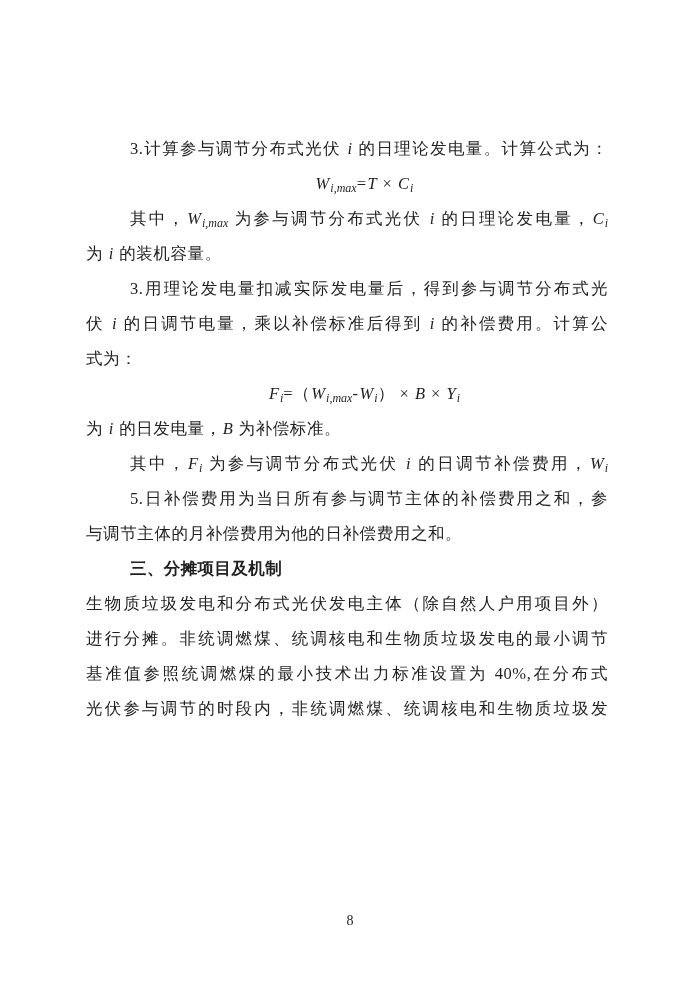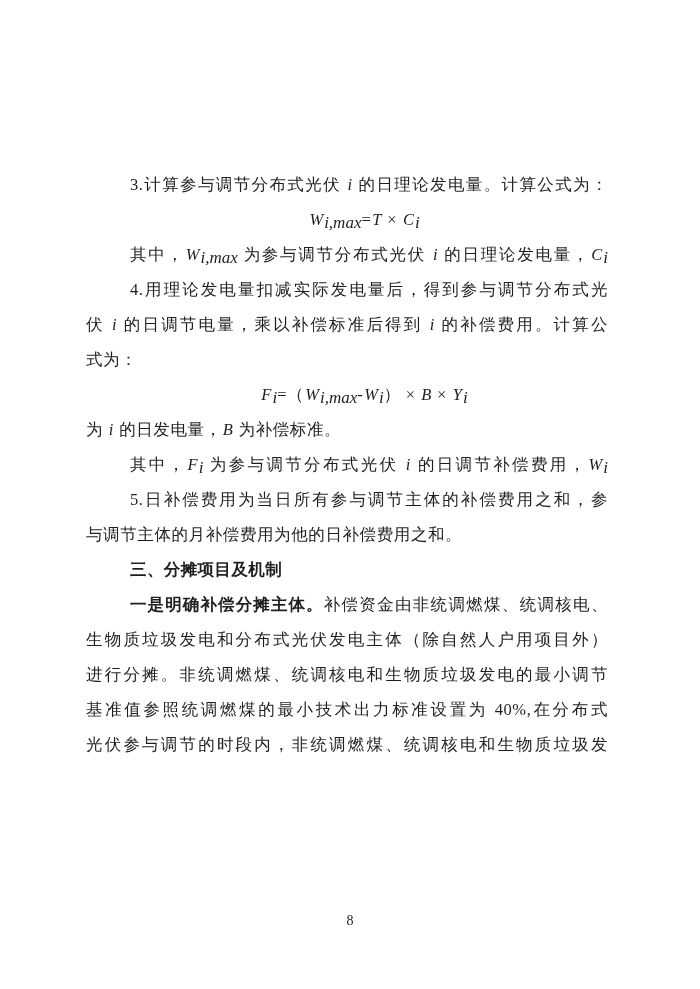--- a/index.html
+++ b/index.html
@@ -21,7 +21,6 @@
     left: 86px;
     top: 131px;
     width: 522px;
-    margin-top: 36px;
   }
   .line {
     font-size: 16.5px;

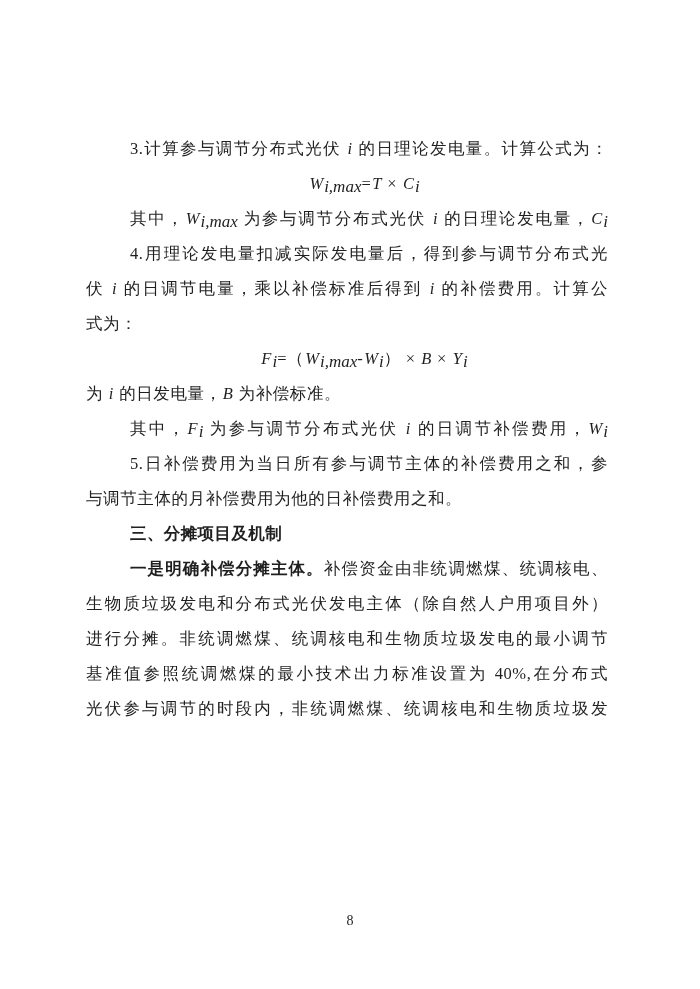--- a/index.html
+++ b/index.html
@@ -54,7 +54,7 @@
   }
   .seg-s {
     font-style: italic;
-    font-size: 17px;
+    font-size: 12px;
     letter-spacing: 0;
     position: relative;
     top: 3px;

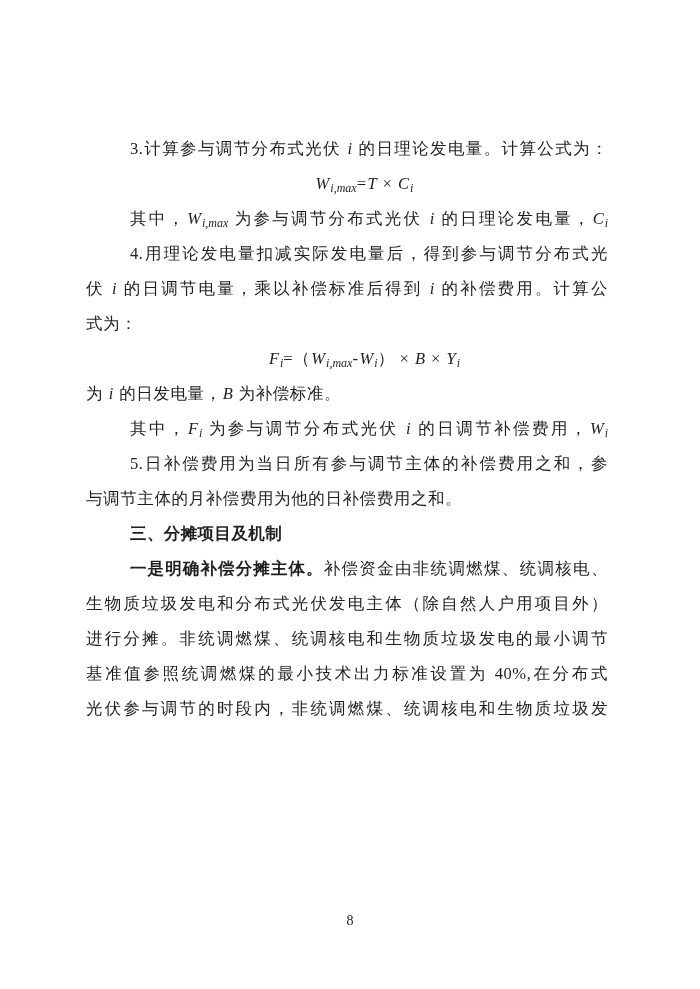--- a/index.html
+++ b/index.html
@@ -83,6 +83,7 @@
       <div class="line justify indent"><span class="seg-t">3.计算参与调节分布式光伏 </span><span class="seg-v">i</span><span class="seg-t"> 的日理论发电量。计算公式为：</span></div>
       <div class="line center"><span class="seg-v">W</span><span class="seg-s">i,max</span><span class="seg-t">=</span><span class="seg-v">T</span><span class="seg-t"> × </span><span class="seg-v">C</span><span class="seg-s">i</span></div>
       <div class="line justify indent"><span class="seg-t">其中，</span><span class="seg-v">W</span><span class="seg-s">i,max</span><span class="seg-t"> 为参与调节分布式光伏 </span><span class="seg-v">i</span><span class="seg-t"> 的日理论发电量，</span><span class="seg-v">C</span><span class="seg-s">i</span></div>
+      <div class="line left"><span class="seg-t">为 </span><span class="seg-v">i</span><span class="seg-t"> 的装机容量。</span></div>
       <div class="line justify indent"><span class="seg-t">4.用理论发电量扣减实际发电量后，得到参与调节分布式光</span></div>
       <div class="line justify"><span class="seg-t">伏 </span><span class="seg-v">i</span><span class="seg-t"> 的日调节电量，乘以补偿标准后得到 </span><span class="seg-v">i</span><span class="seg-t"> 的补偿费用。计算公</span></div>
       <div class="line left"><span class="seg-t">式为：</span></div>

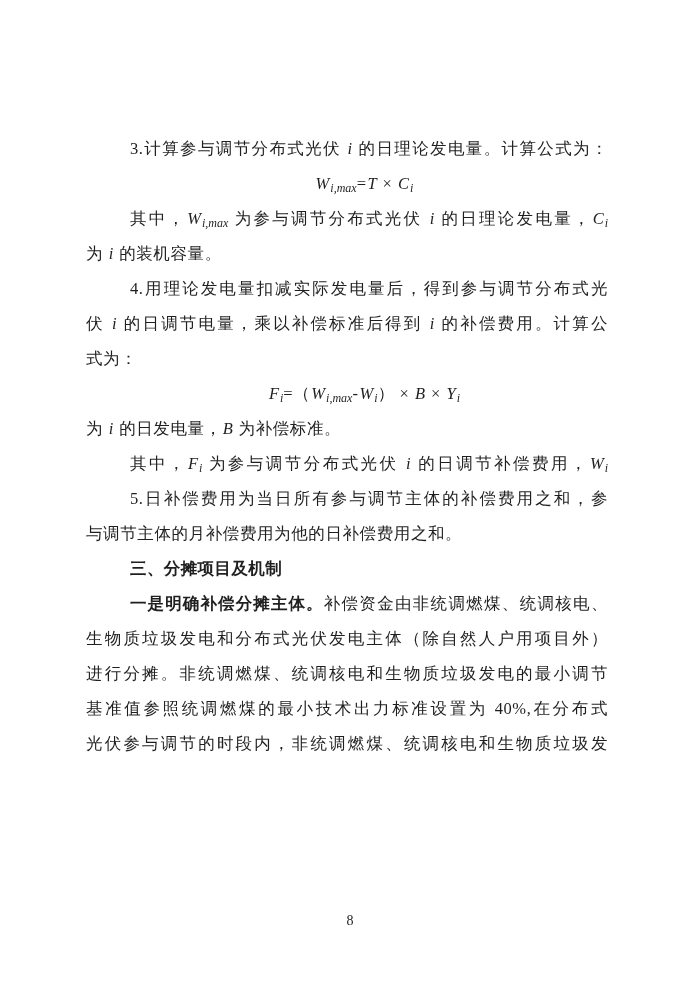--- a/index.html
+++ b/index.html
@@ -84,7 +84,7 @@
       <div class="line center"><span class="seg-v">W</span><span class="seg-s">i,max</span><span class="seg-t">=</span><span class="seg-v">T</span><span class="seg-t"> × </span><span class="seg-v">C</span><span class="seg-s">i</span></div>
       <div class="line justify indent"><span class="seg-t">其中，</span><span class="seg-v">W</span><span class="seg-s">i,max</span><span class="seg-t"> 为参与调节分布式光伏 </span><span class="seg-v">i</span><span class="seg-t"> 的日理论发电量，</span><span class="seg-v">C</span><span class="seg-s">i</span></div>
       <div class="line left"><span class="seg-t">为 </span><span class="seg-v">i</span><span class="seg-t"> 的装机容量。</span></div>
-      <div class="line justify indent"><span class="seg-t">4.用理论发电量扣减实际发电量后，得到参与调节分布式光</span></div>
+      <div class="line justify indent"><span class="seg-t">3.用理论发电量扣减实际发电量后，得到参与调节分布式光</span></div>
       <div class="line justify"><span class="seg-t">伏 </span><span class="seg-v">i</span><span class="seg-t"> 的日调节电量，乘以补偿标准后得到 </span><span class="seg-v">i</span><span class="seg-t"> 的补偿费用。计算公</span></div>
       <div class="line left"><span class="seg-t">式为：</span></div>
       <div class="line center"><span class="seg-v">F</span><span class="seg-s">i</span><span class="seg-t">=（</span><span class="seg-v">W</span><span class="seg-s">i,max</span><span class="seg-t">-</span><span class="seg-v">W</span><span class="seg-s">i</span><span class="seg-t">） × </span><span class="seg-v">B</span><span class="seg-t"> × </span><span class="seg-v">Y</span><span class="seg-s">i</span></div>

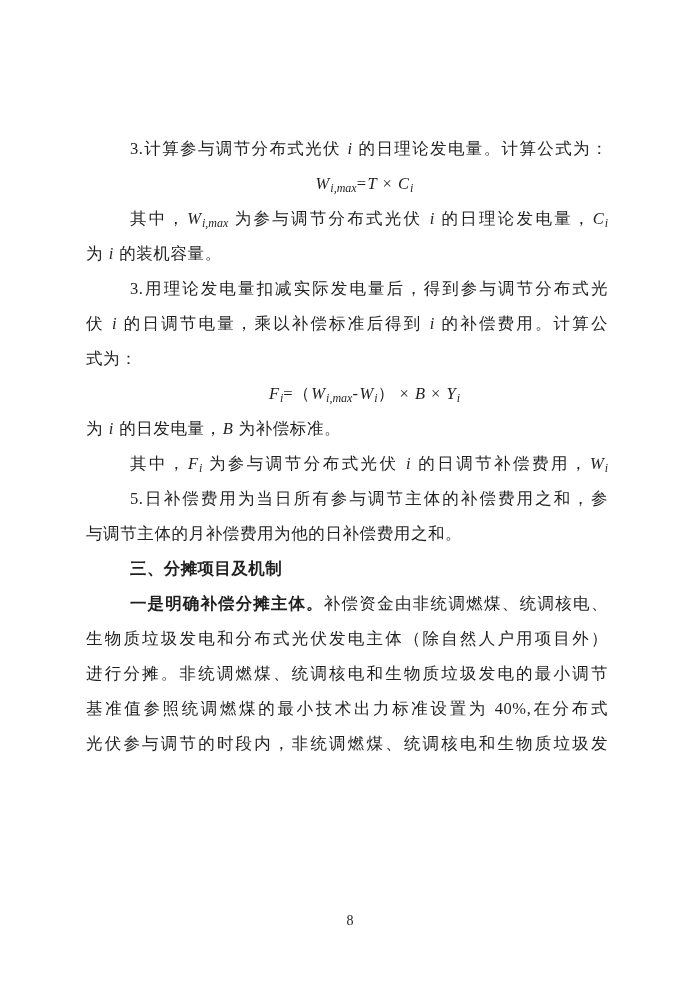--- a/index.html
+++ b/index.html
@@ -93,7 +93,6 @@
       <div class="line justify indent"><span class="seg-t">5.日补偿费用为当日所有参与调节主体的补偿费用之和，参</span></div>
       <div class="line left"><span class="seg-t">与调节主体的月补偿费用为他的日补偿费用之和。</span></div>
       <div class="line left indent"><span class="seg-b">三、分摊项目及机制</span></div>
-      <div class="line justify indent"><span class="seg-b">一是明确补偿分摊主体。</span><span class="seg-t">补偿资金由非统调燃煤、统调核电、</span></div>
       <div class="line justify"><span class="seg-t">生物质垃圾发电和分布式光伏发电主体（除自然人户用项目外）</span></div>
       <div class="line justify"><span class="seg-t">进行分摊。非统调燃煤、统调核电和生物质垃圾发电的最小调节</span></div>
       <div class="line justify"><span class="seg-t">基准值参照统调燃煤的最小技术出力标准设置为 40%,在分布式</span></div>

